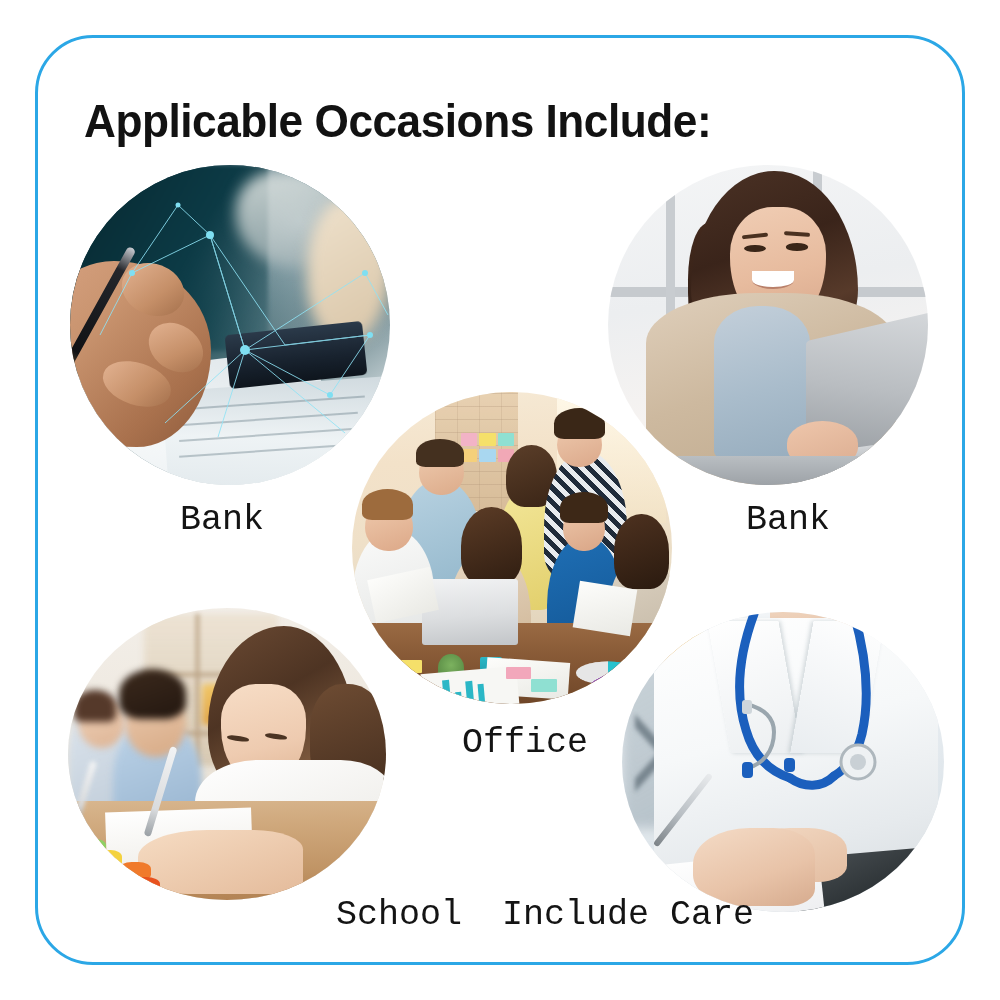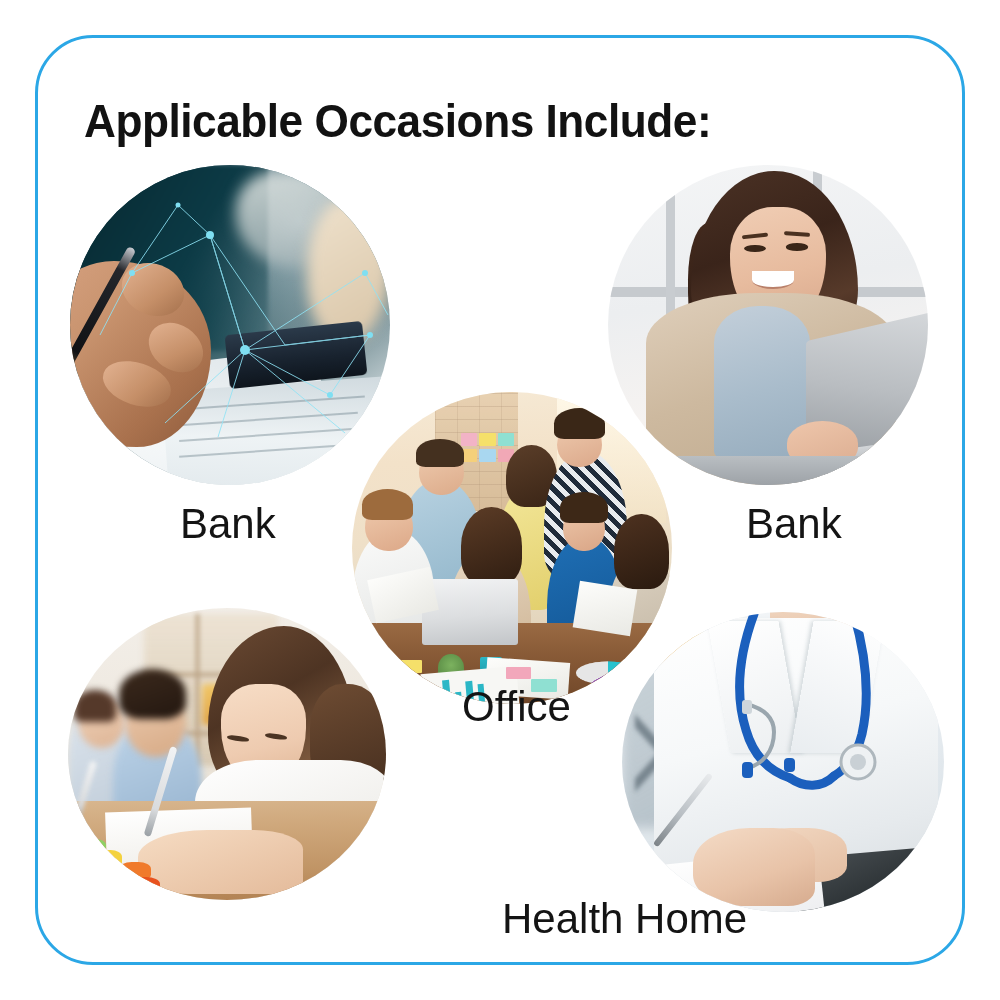--- a/index.html
+++ b/index.html
@@ -71,9 +71,9 @@
   
   .label {
     position: absolute;
-    font-size: 42px;
+    font-size: 35px;
     color: #141414;
-    font-family: Liberation Sans, sans-serif;
+    font-family: Liberation Mono, monospace;
     white-space: nowrap;
     z-index: 8;
   }

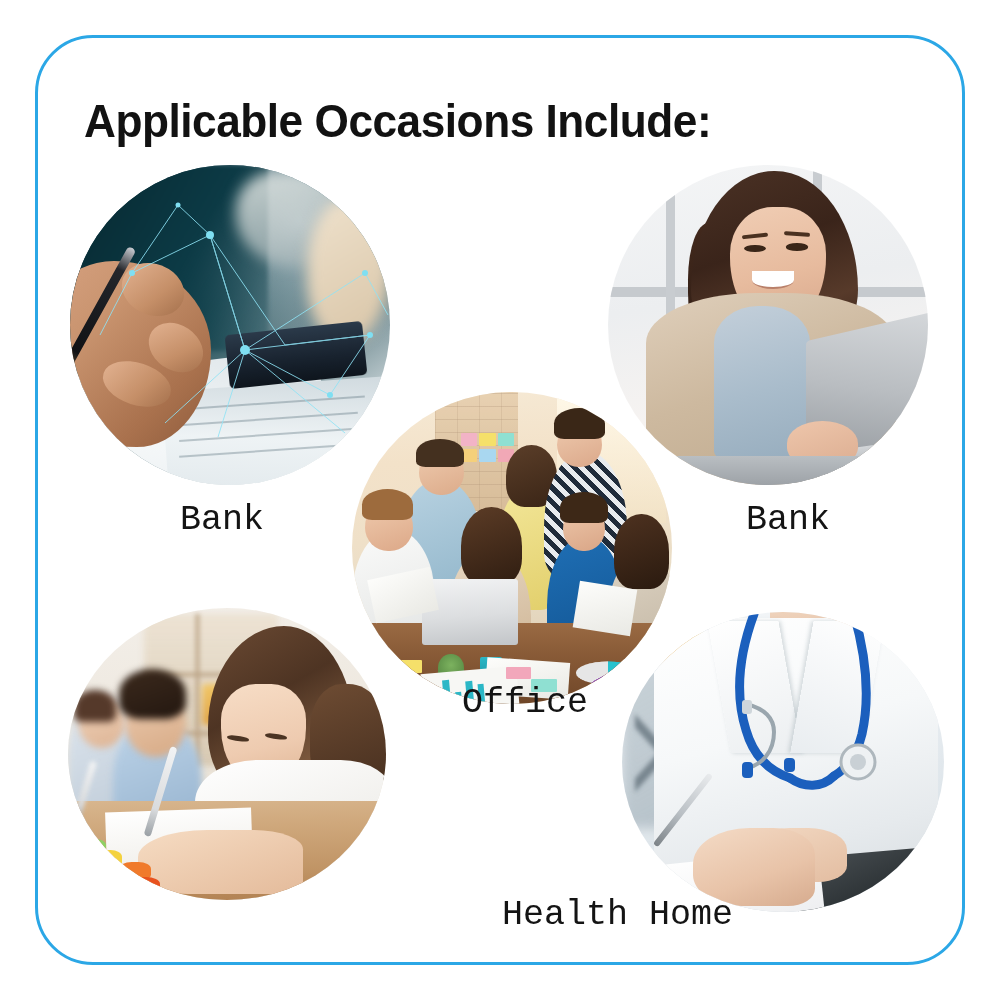--- a/index.html
+++ b/index.html
@@ -79,7 +79,7 @@
   }
   #label-bank   { left: 180px; top: 500px; }
   #label-home   { left: 746px; top: 500px; }
-  #label-office { left: 462px; top: 683px; }
+  #label-office { left: 462px; top: 723px; }
   #label-school { left: 336px; top: 895px; }
   #label-health { left: 502px; top: 895px; }
 

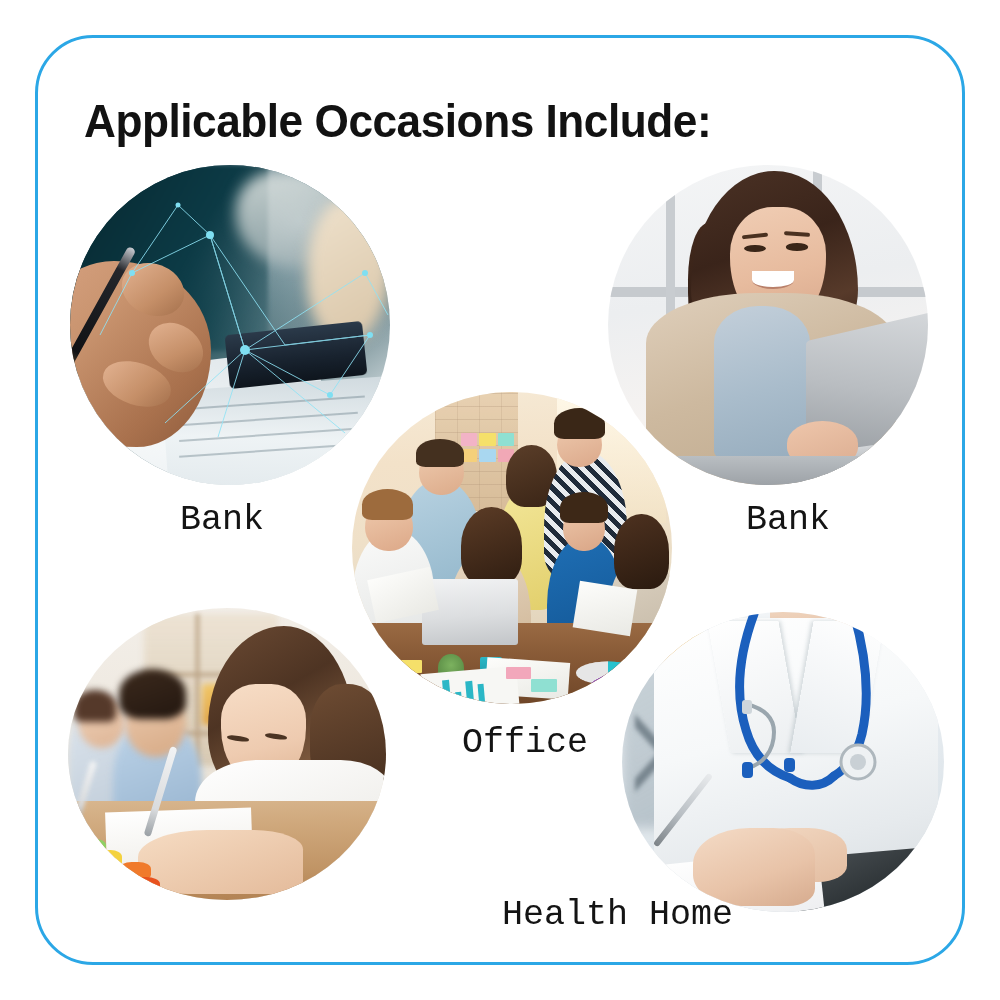--- a/index.html
+++ b/index.html
@@ -563,6 +563,7 @@
       <div class="sch-letter" style="left:18%;bottom:2%;width:11%;height:6%;background:#e8521f;"></div>
     </div>
   </div>
+  <div class="label" id="label-school">School</div>
 
   <div class="circle" id="circle-office">
     <div class="scene">

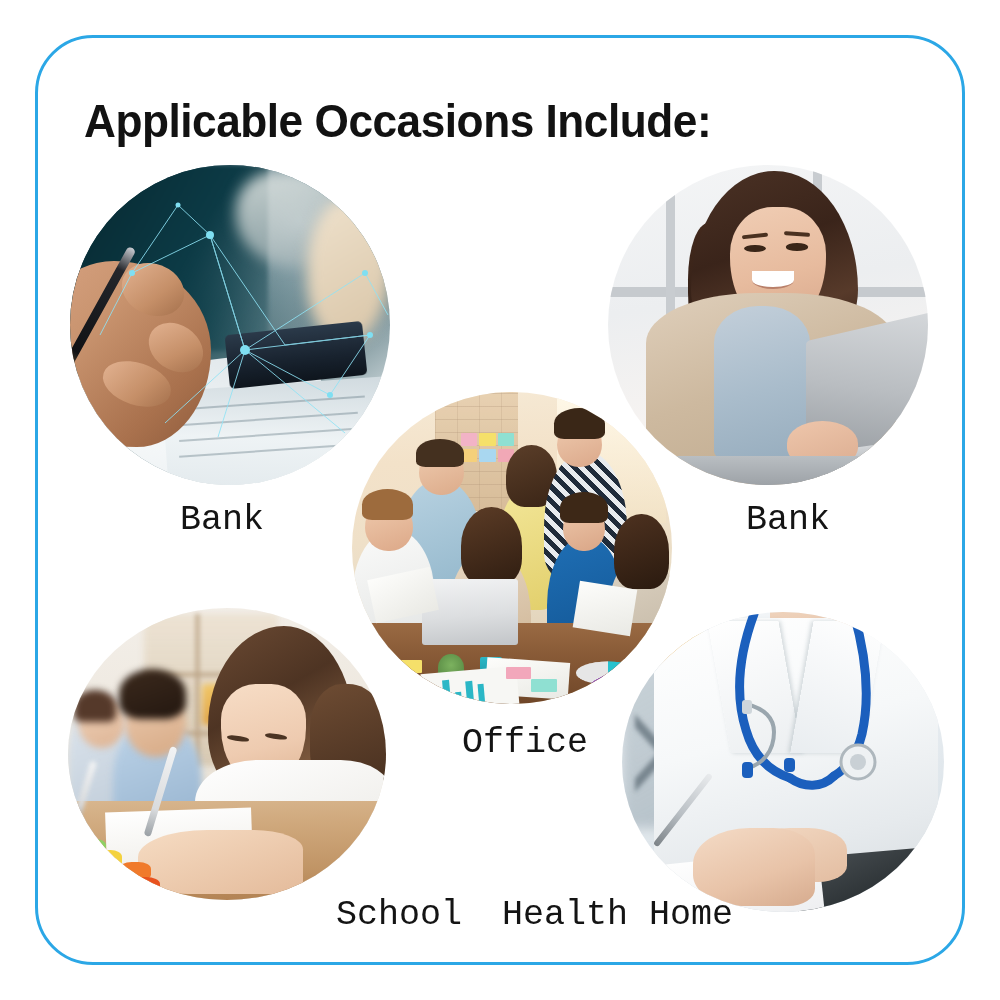--- a/index.html
+++ b/index.html
@@ -665,7 +665,7 @@
       <div class="hc-pen"></div>
     </div>
   </div>
-  <div class="label" id="label-health">Health Home</div>
+  <div class="label" id="label-health">Include Care</div>
 
 </div>
 

